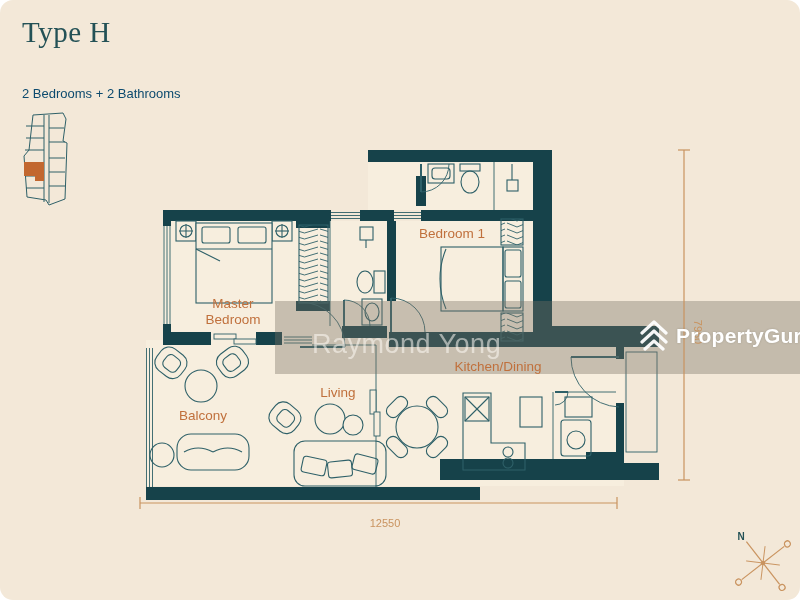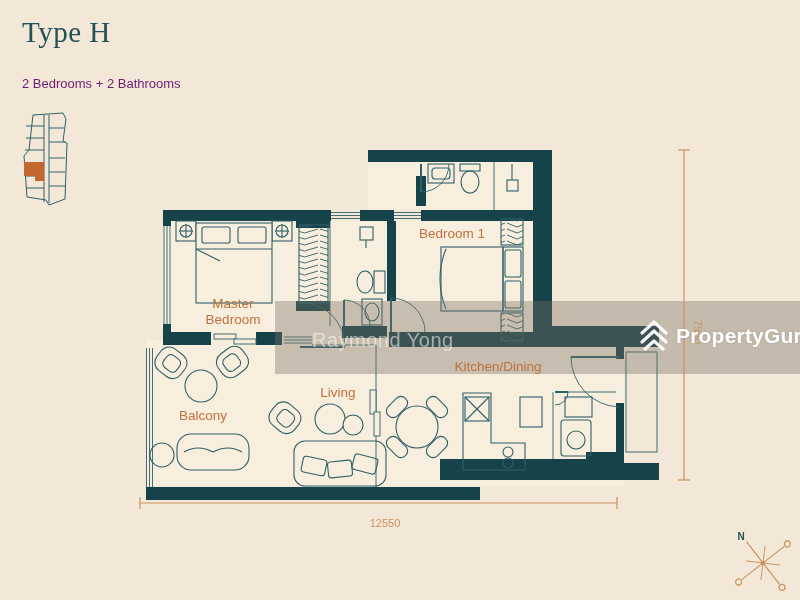--- a/index.html
+++ b/index.html
@@ -7,6 +7,7 @@
   .canvas{
     position:relative;width:800px;height:600px;overflow:hidden;
     background:#f3e8d8;
+    border-radius:13px;
     --wall:#16424a; --line:#2e6068; --accent:#c0703c;
     --dim:#c9935f; --floor:#f7eede;
   }

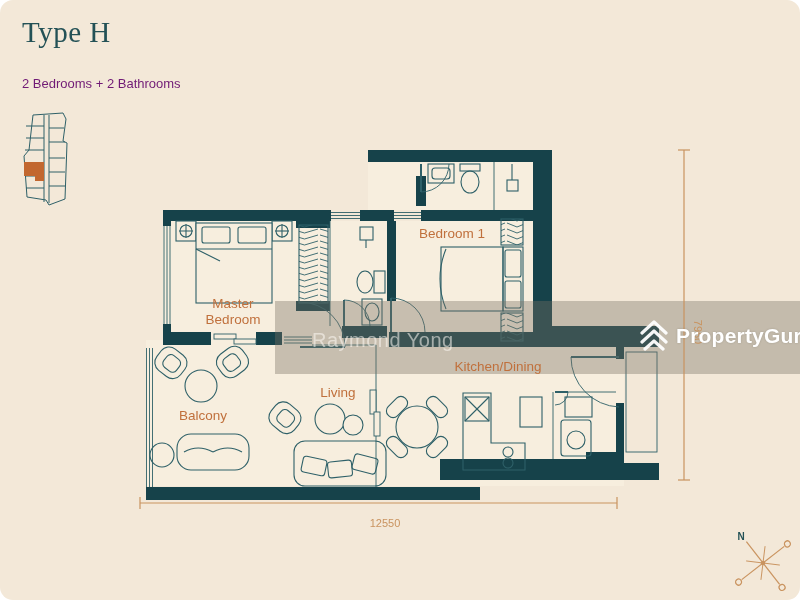--- a/index.html
+++ b/index.html
@@ -16,7 +16,7 @@
     margin:0;font-family:"Liberation Serif",serif;font-weight:500;
     font-size:29px;color:#235156;letter-spacing:.5px;
   }
-  .hdr .specs{margin-top:26px;font-size:13px;color:#701a75;line-height:1.45;}
+  .hdr .specs{margin-top:36px;font-size:13px;color:#0c4a6e;line-height:1.45;}
   .layer{position:absolute;left:0;top:0;}
   .band{
     position:absolute;left:275px;top:301px;width:525px;height:73px;

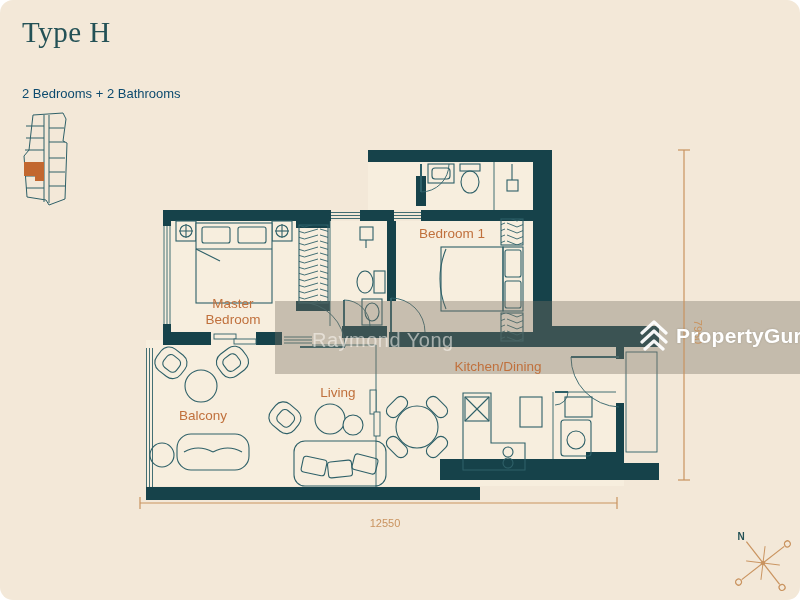--- a/index.html
+++ b/index.html
@@ -24,7 +24,7 @@
   }
   .agent-wm{
     position:absolute;left:312px;top:329px;
-    font-size:20px;letter-spacing:.5px;color:rgba(253,250,244,0.55);
+    font-size:27px;letter-spacing:.5px;color:rgba(253,250,244,0.55);
     white-space:nowrap;
   }
   .pg-logo{

